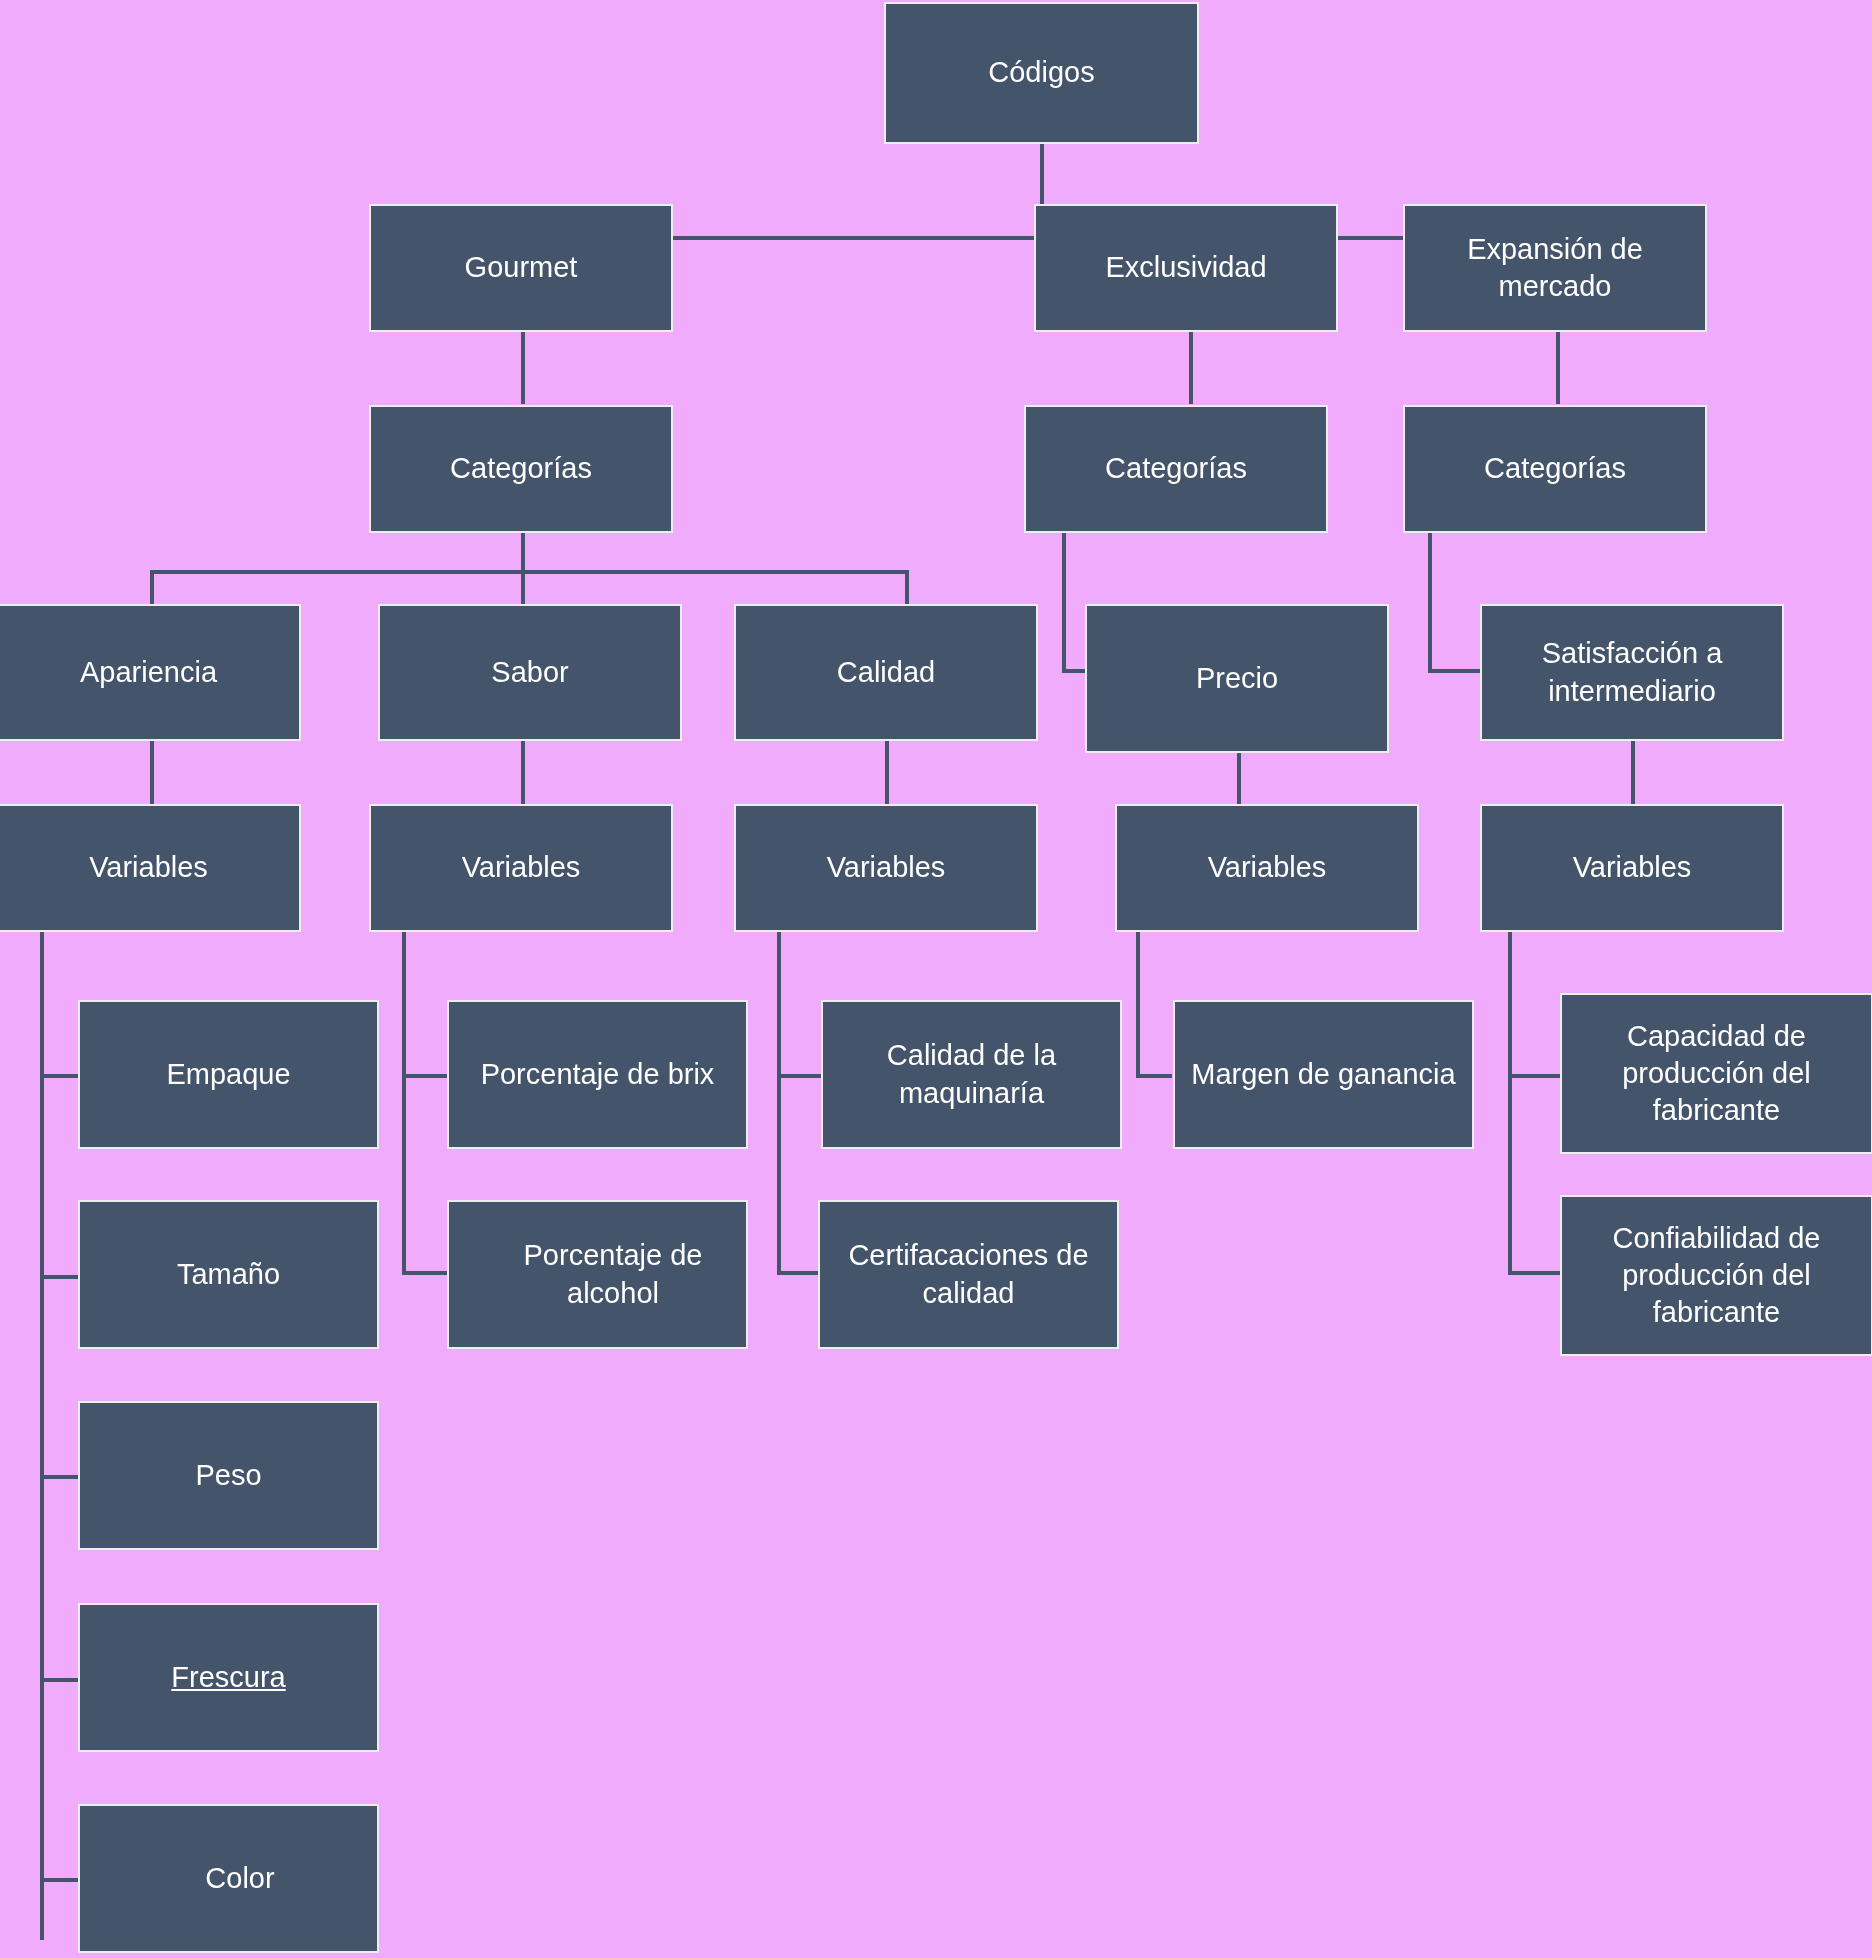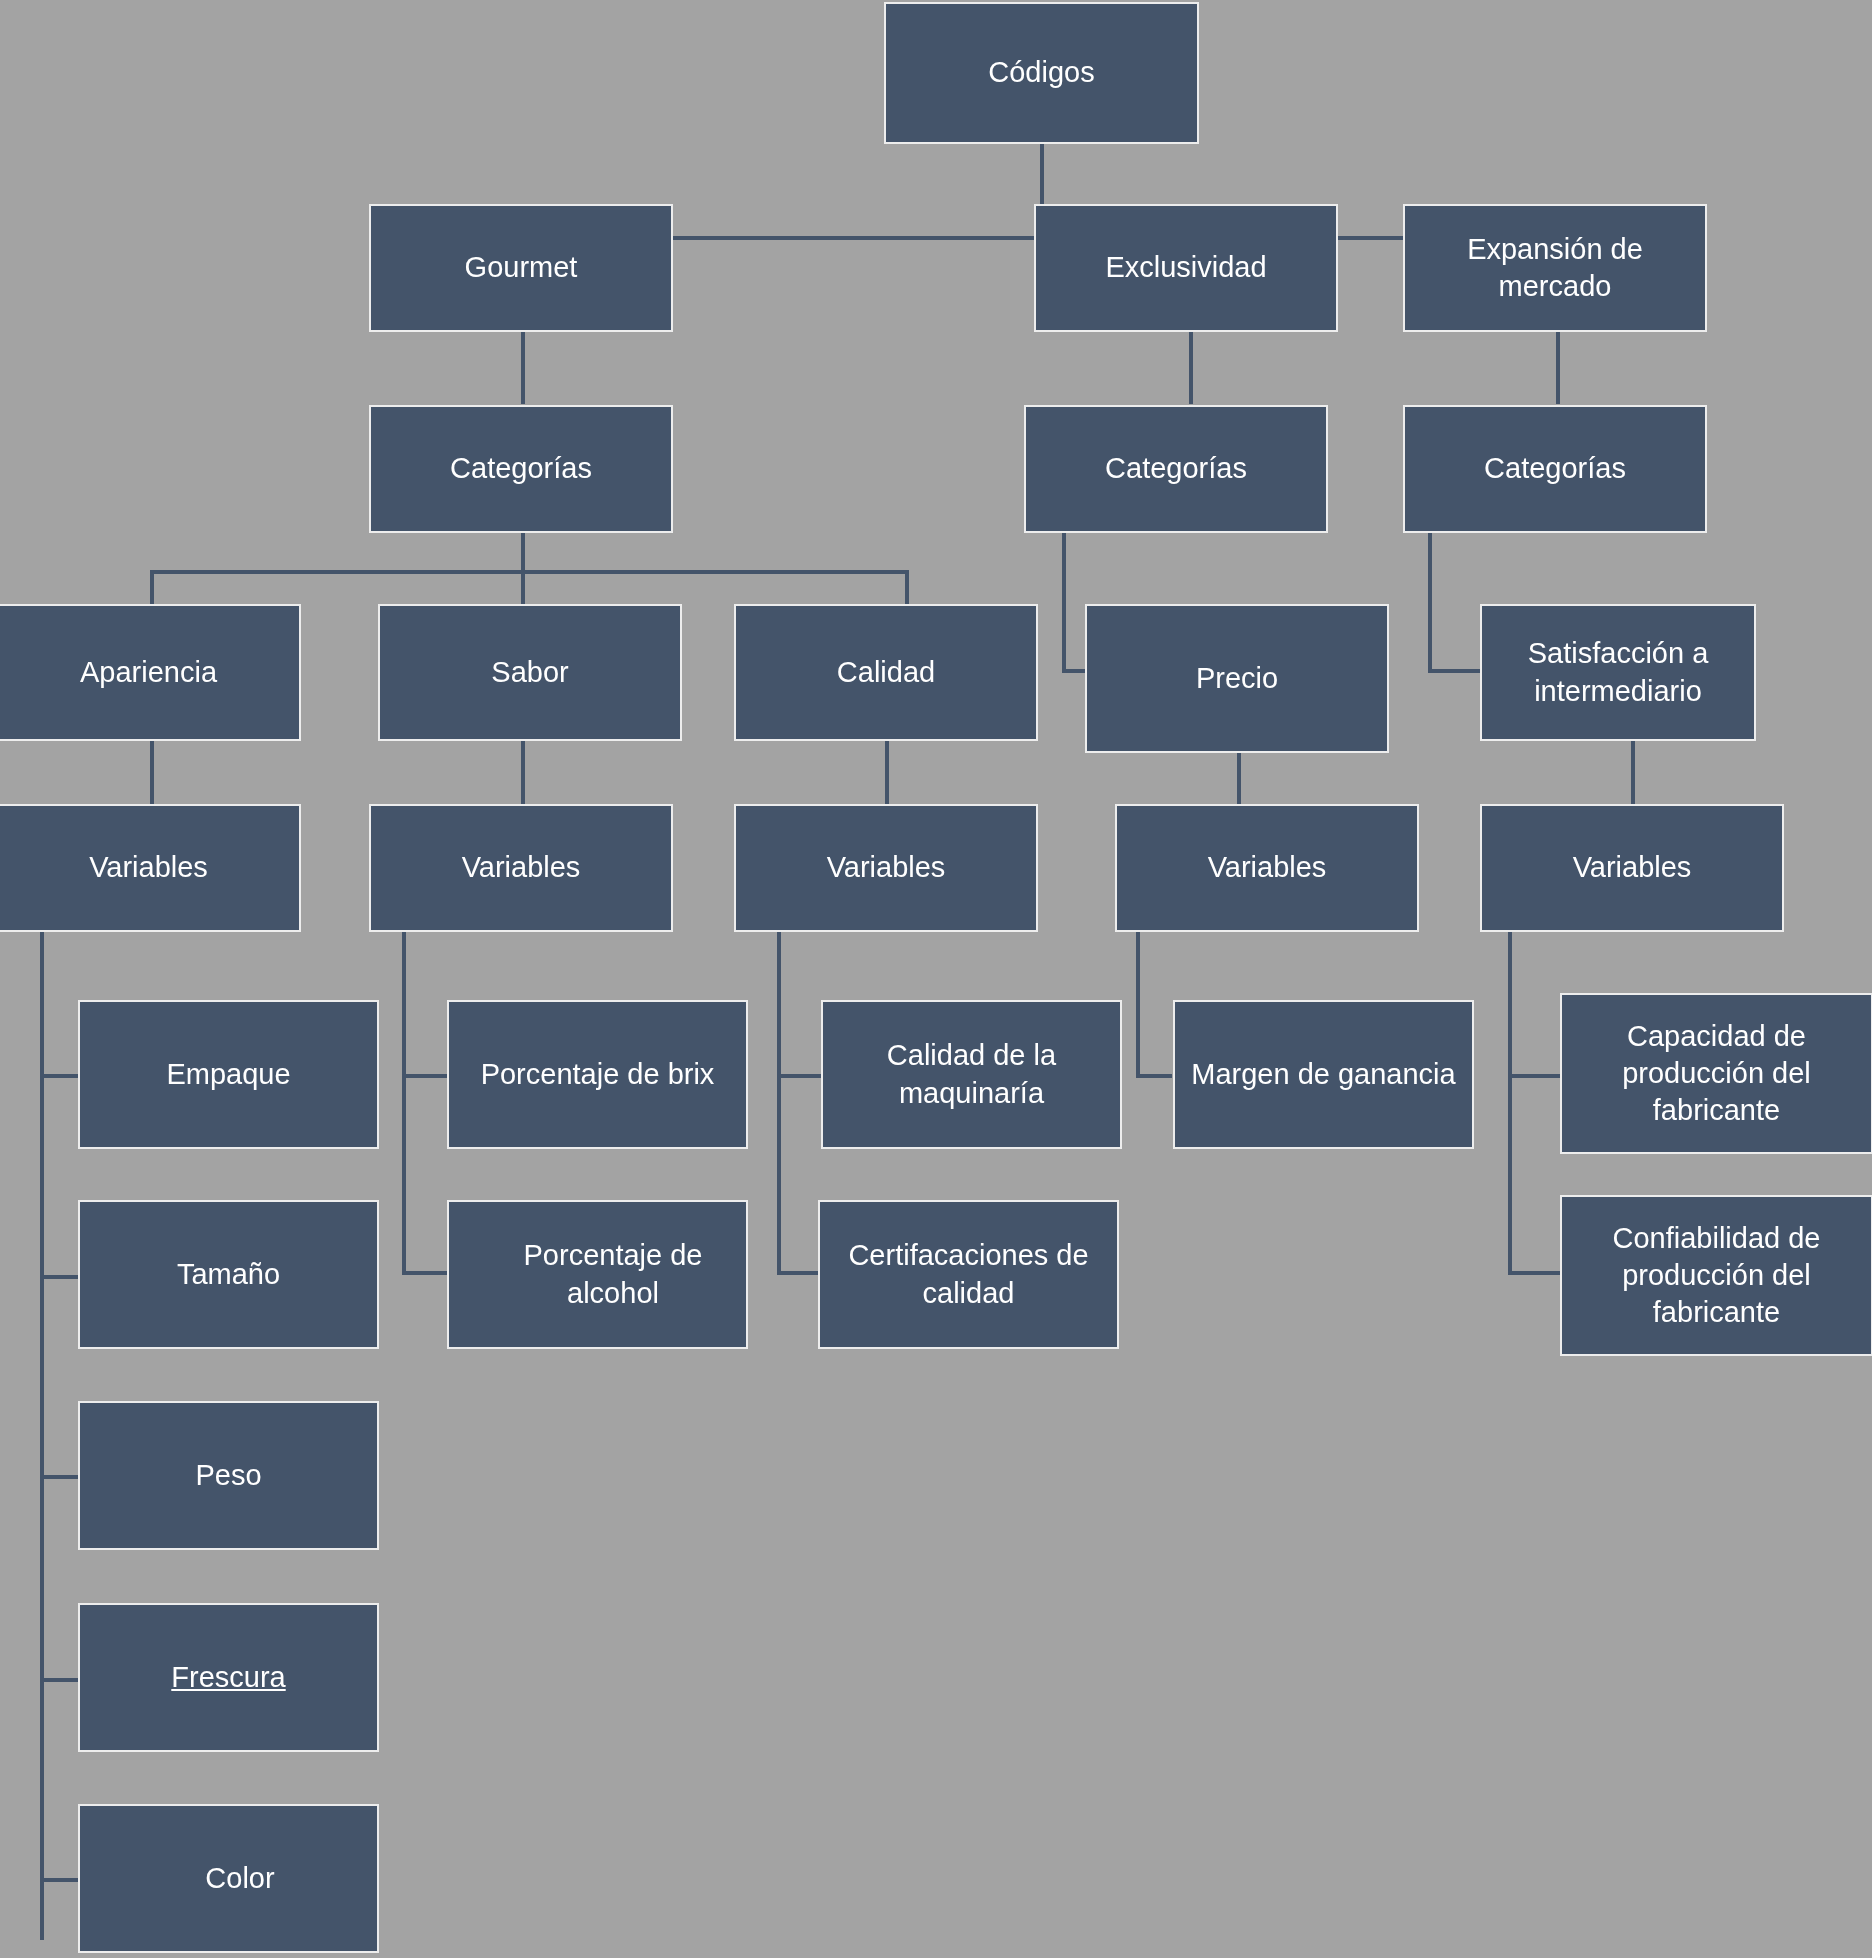--- a/index.html
+++ b/index.html
@@ -11,7 +11,7 @@
     position: relative;
     width: 1873px;
     height: 1959px;
-    background: #a3a3a3;
+    background: #f0abfc;
     overflow: hidden;
     font-family: "Liberation Sans", sans-serif;
   }

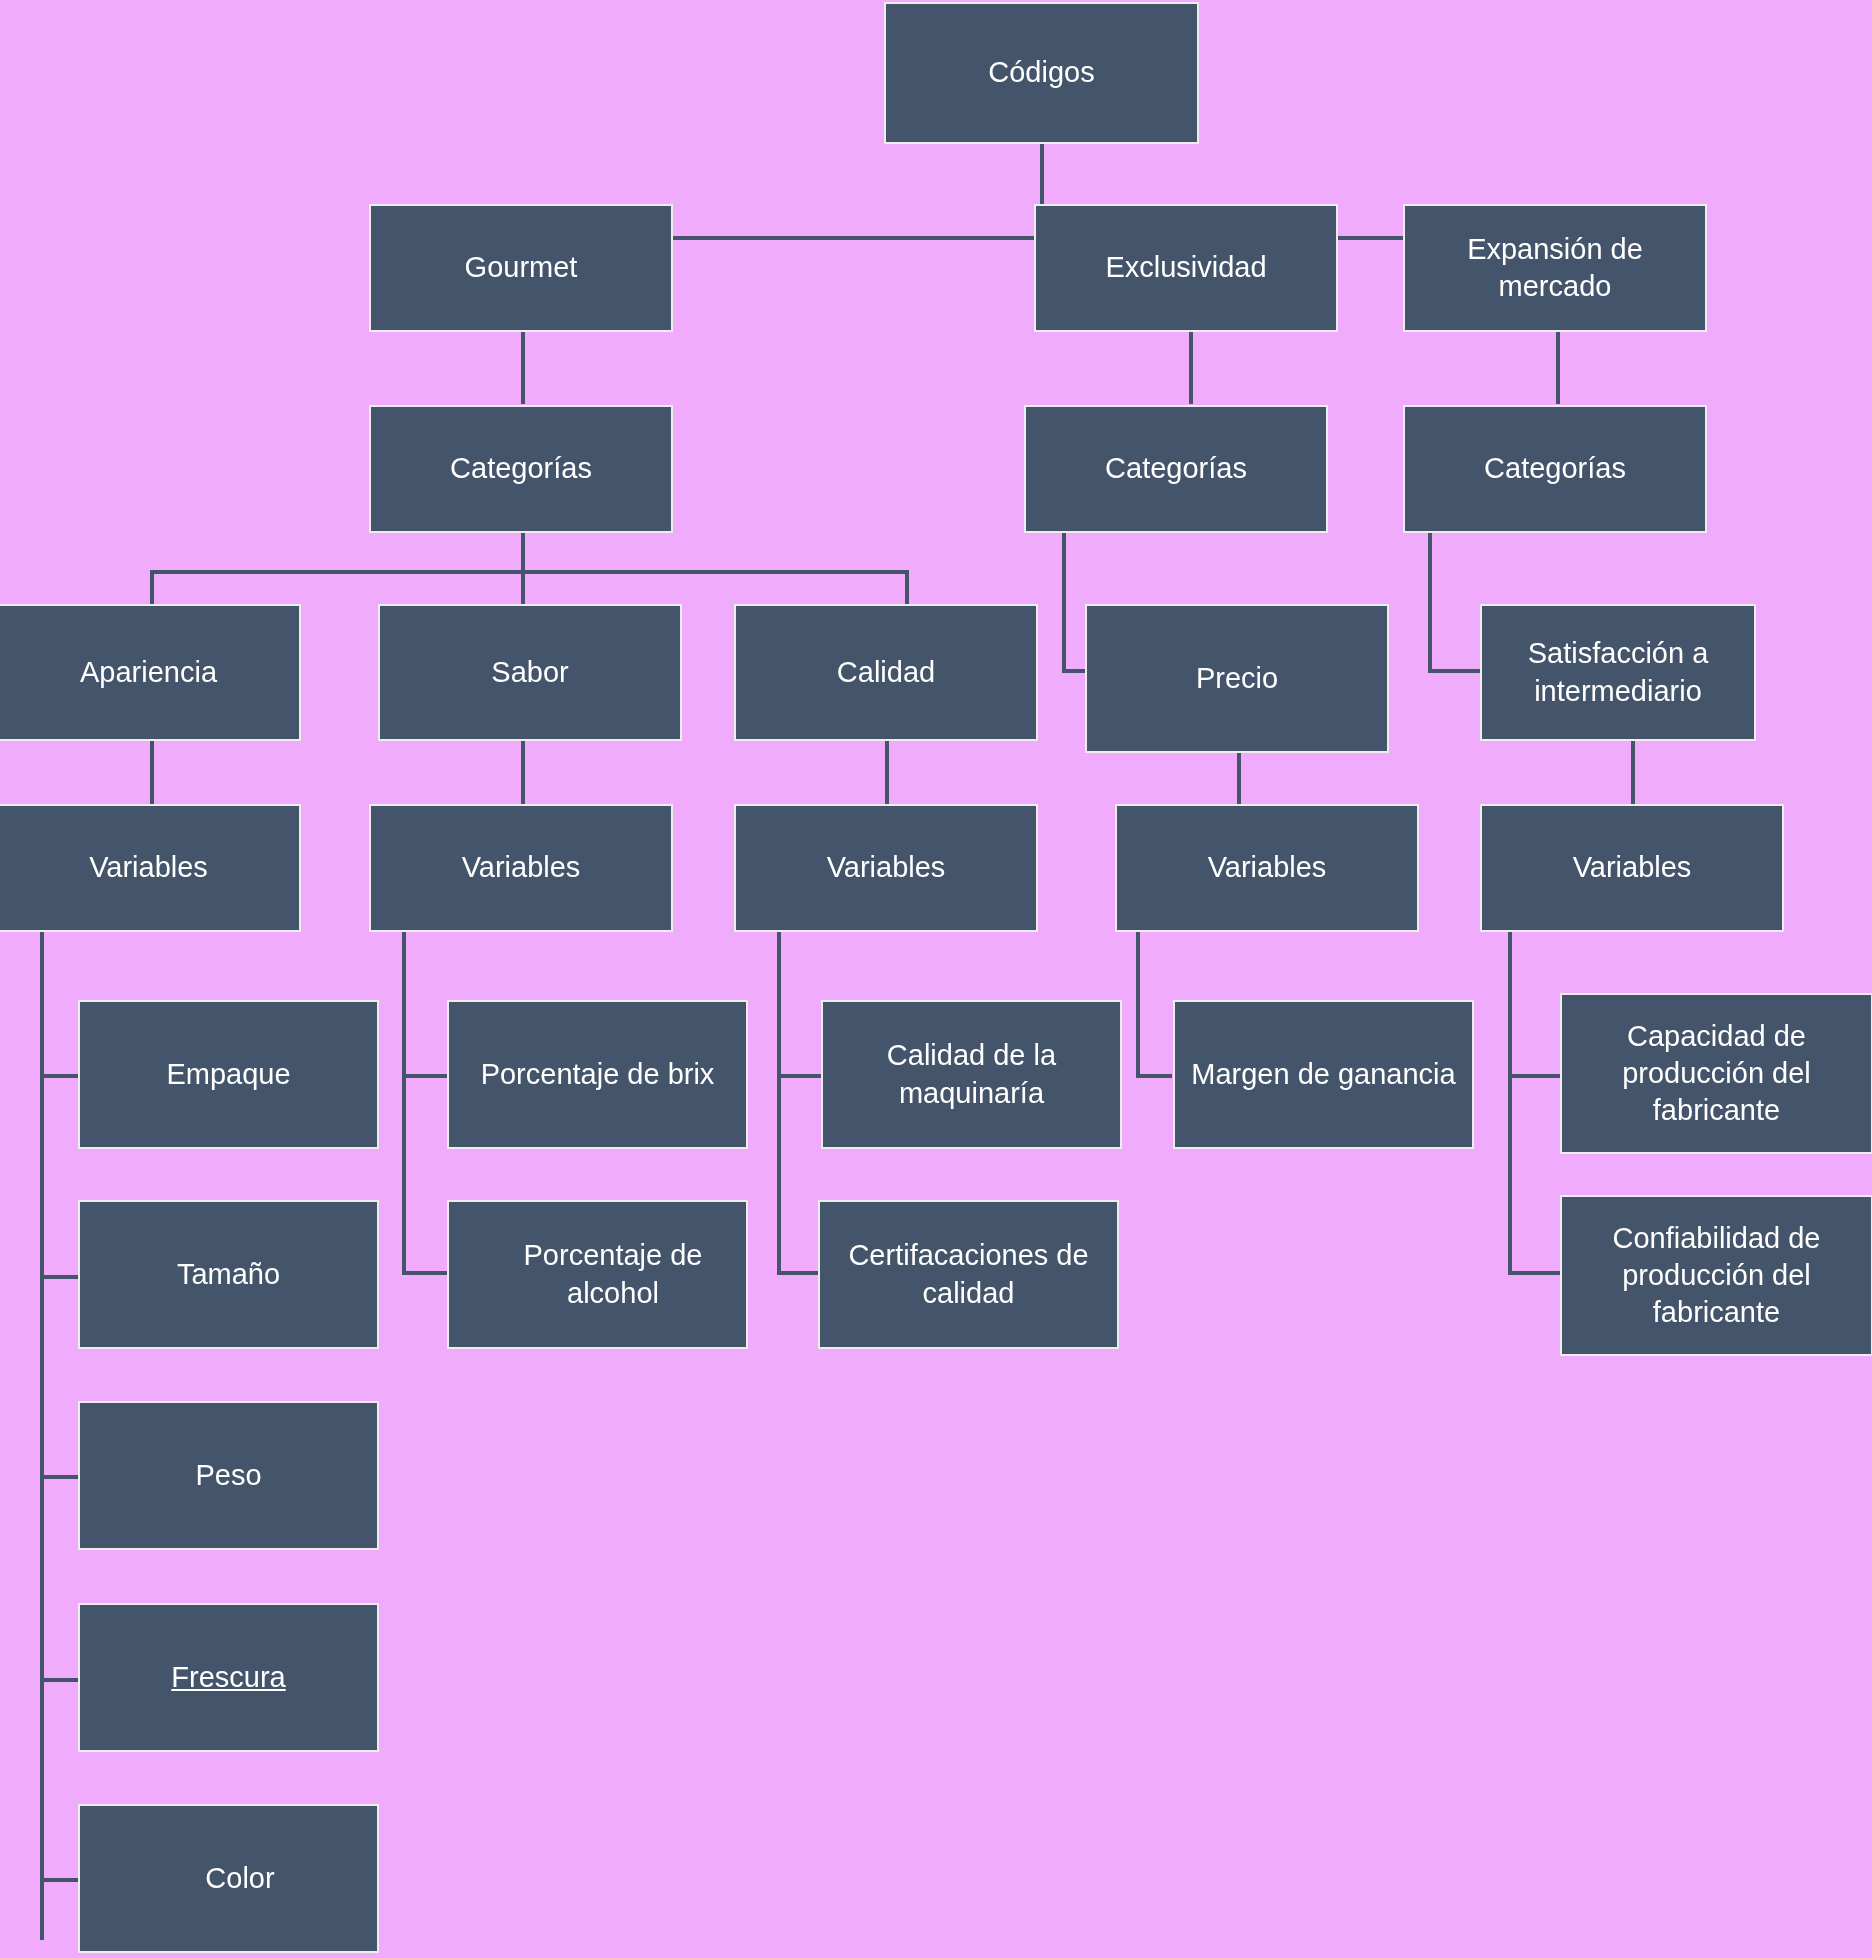--- a/index.html
+++ b/index.html
@@ -134,7 +134,7 @@
   <div class="node" style="left:1085px; top:604px; width:304px; height:149px;">
     <span>Precio</span>
   </div>
-  <div class="node" style="left:1480px; top:604px; width:276px; height:137px;">
+  <div class="node" style="left:1480px; top:604px; width:304px; height:137px;">
     <span>Satisfacción a intermediario</span>
   </div>
 

